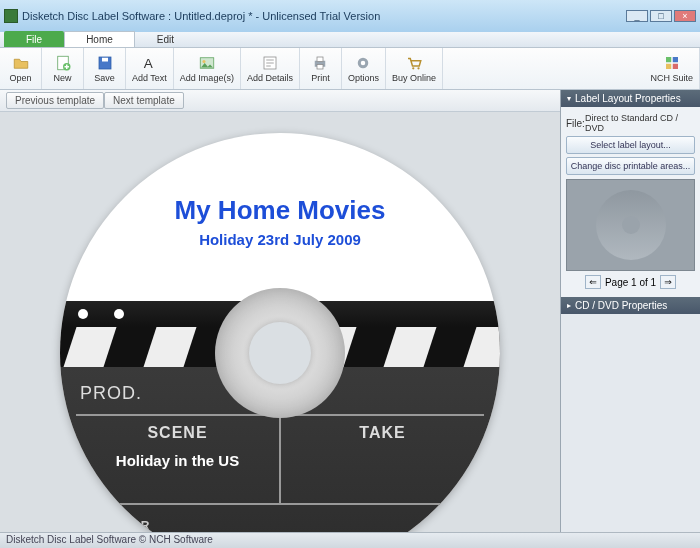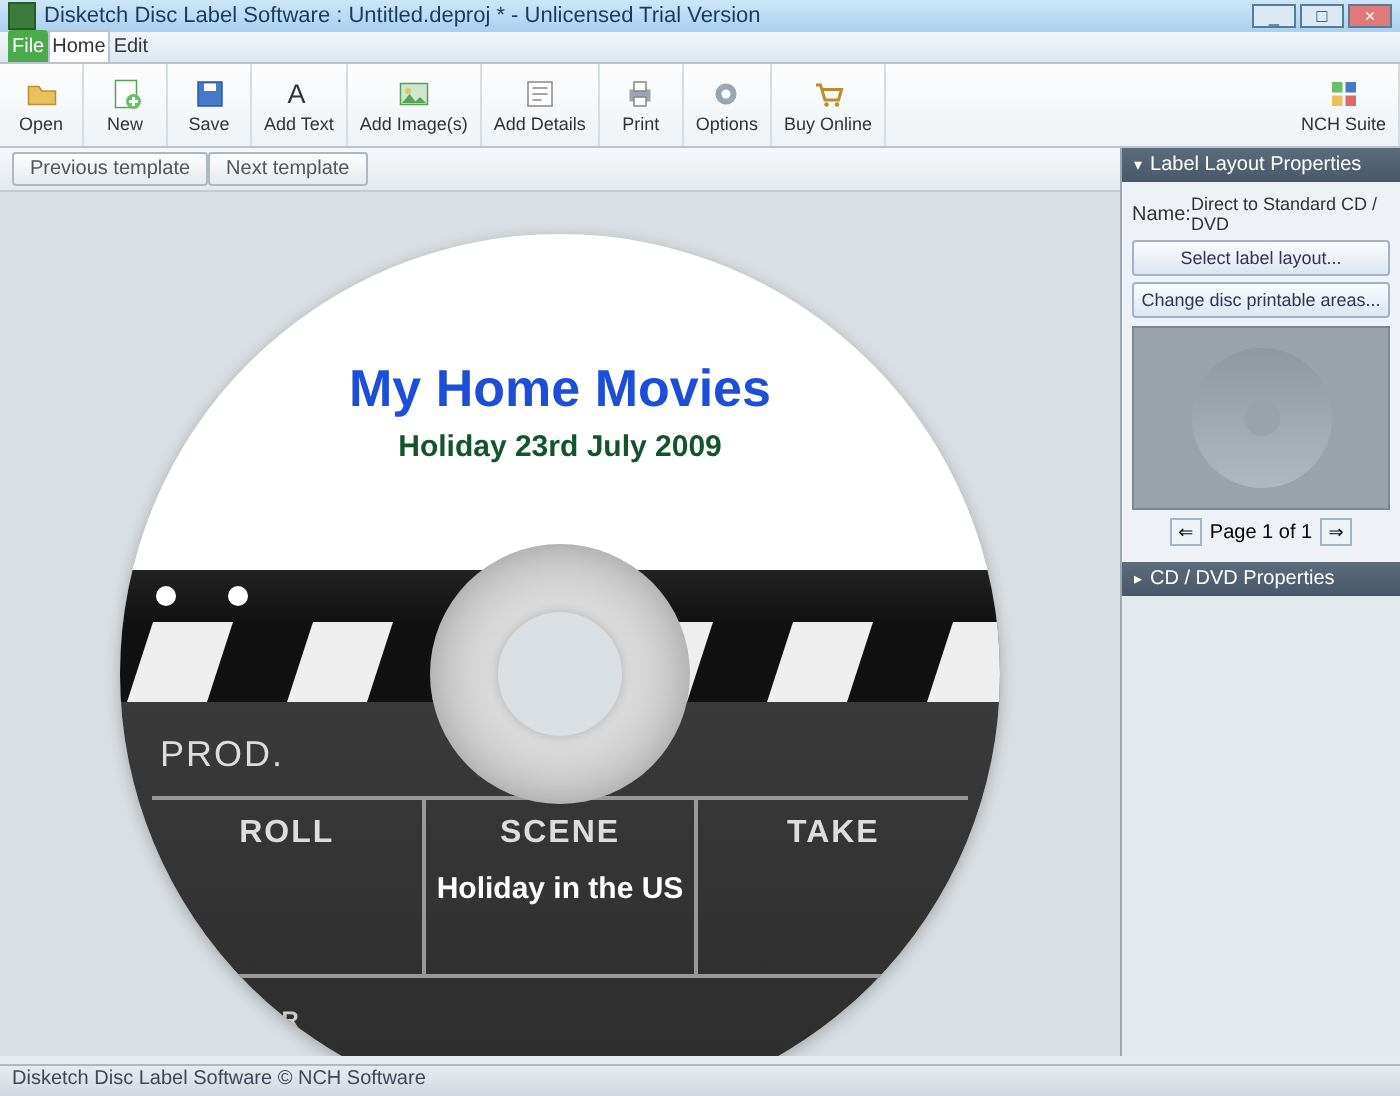--- a/index.html
+++ b/index.html
@@ -5,7 +5,7 @@
 * { box-sizing: border-box; margin: 0; padding: 0; font-family: "Segoe UI", Tahoma, sans-serif; }
 body { width: 700px; height: 548px; background: #e8ecef; overflow: hidden; font-size: 11px; }
 
-.titlebar { height: 16px; background: linear-gradient(#cde6f7,#a9d0ee); display:flex; align-items:center; padding:0 4px; color:#1a3a5a; font-size:11px; }
+.titlebar { height: 32px; background: linear-gradient(#cde6f7,#a9d0ee); display:flex; align-items:center; padding:0 4px; color:#1a3a5a; font-size:11px; }
 .titlebar .ticon { width:14px; height:14px; background:#3a7a3a; border:1px solid #2a5a2a; margin-right:4px; }
 .winbtns { margin-left:auto; display:flex; gap:2px; }
 .winbtns div { width:22px; height:12px; border:1px solid #5a7a9a; background:#dbe9f4; display:flex; justify-content:center; align-items:center; font-size:9px; line-height:1; }

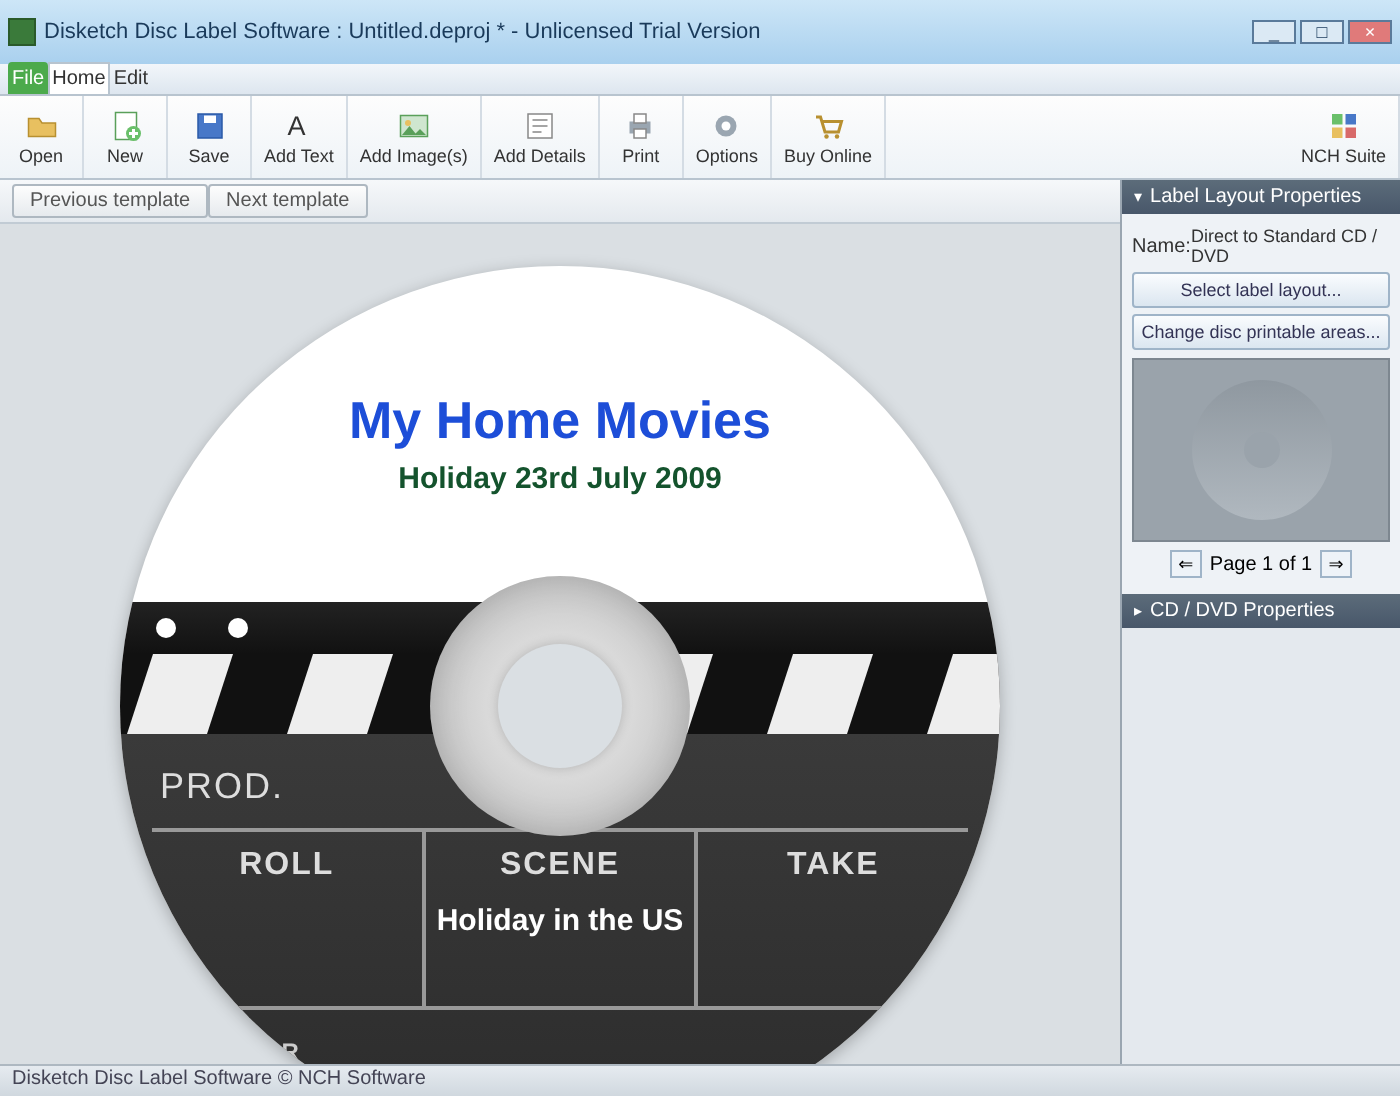--- a/index.html
+++ b/index.html
@@ -12,7 +12,7 @@
 .winbtns .close { background:#e07a7a; color:#fff; }
 
 .ribbon-tabs { height:16px; background:linear-gradient(#f2f6fa,#dde6ef); display:flex; align-items:flex-end; padding-left:4px; border-bottom:1px solid #b8c4cf; }
-.rtab { padding:2px 1px; font-size:10px; color:#333; border:1px solid transparent; border-bottom:none; cursor:pointer; }
+.rtab { padding:2px 21px; font-size:10px; color:#333; border:1px solid transparent; border-bottom:none; cursor:pointer; }
 .rtab.file { background:#4caa4c; color:#fff; border-radius:2px 2px 0 0; }
 .rtab.active { background:#fff; border-color:#b8c4cf; }
 

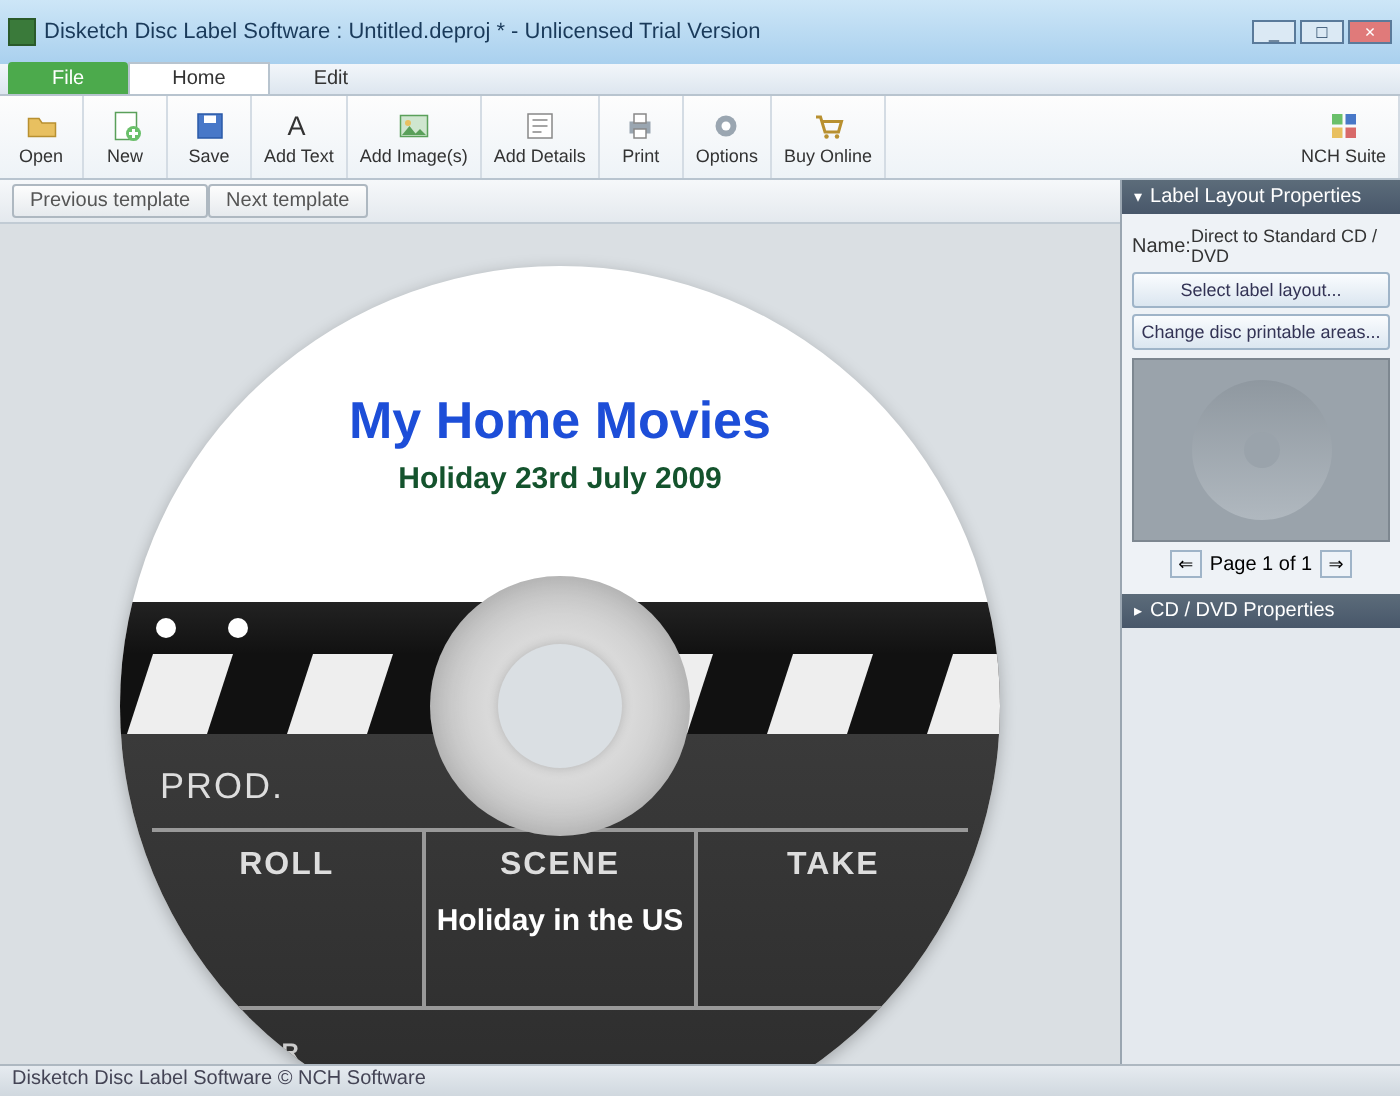--- a/index.html
+++ b/index.html
@@ -218,7 +218,7 @@
     </div>
     <div class="panel-body">
       <div class="panel-row">
-        <span class="lab">Name:</span>
+        <span class="lab">File:</span>
         <span class="val" style="font-size:9px">Direct to Standard CD / DVD</span>
       </div>
       <button class="panel-btn">Select label layout...</button>

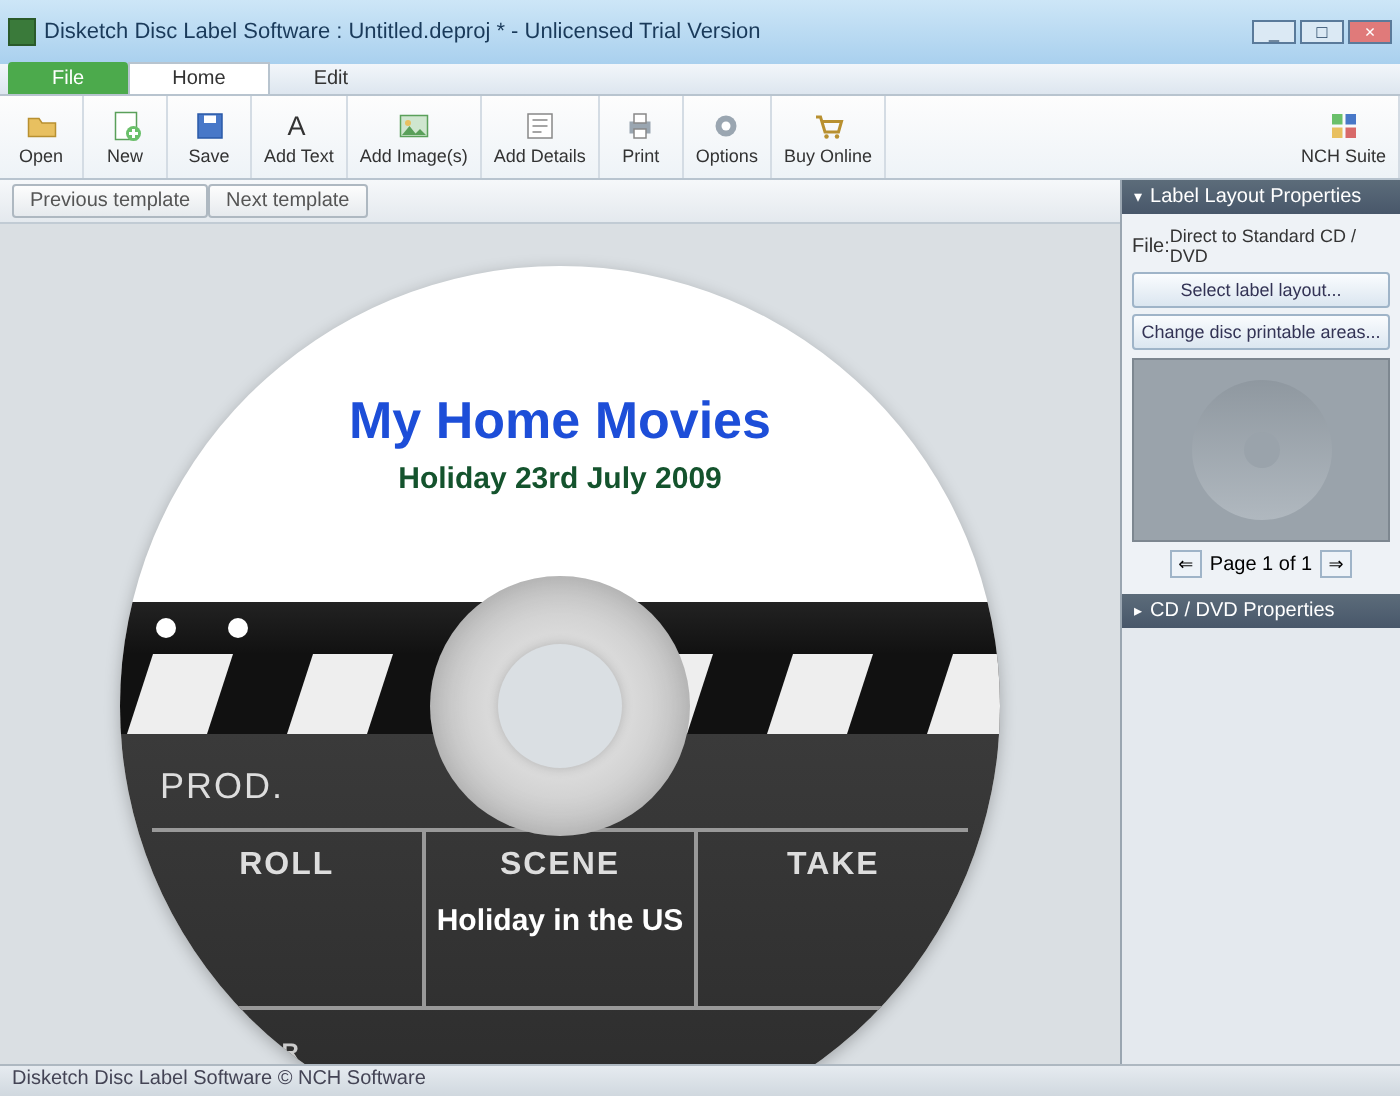--- a/index.html
+++ b/index.html
@@ -32,7 +32,7 @@
 .disc .hub-outer { position:absolute; left:50%; top:50%; width:130px; height:130px; border-radius:50%; background:radial-gradient(circle,#f2f2f2 0%,#d0d0d0 55%,#bdbdbd 100%); transform:translate(-50%,-50%); box-shadow:inset 0 0 18px rgba(0,0,0,.2); }
 .disc .hub-inner { position:absolute; left:50%; top:50%; width:62px; height:62px; border-radius:50%; background:#dadfe3; transform:translate(-50%,-50%); box-shadow:0 0 6px rgba(0,0,0,.2); }
 .disc-title { position:absolute; top:62px; left:0; right:0; text-align:center; font-size:26px; font-weight:bold; color:#1d4ed8; }
-.disc-subtitle { position:absolute; top:98px; left:0; right:0; text-align:center; font-size:15px; font-weight:bold; color:#14532d; }
+.disc-subtitle { position:absolute; top:98px; left:0; right:0; text-align:center; font-size:15px; font-weight:bold; color:#1d4ed8; }
 
 .clapper { position:absolute; left:0; right:0; top:168px; bottom:0; }
 .clapper-hinge { height:26px; background:linear-gradient(#222,#111); display:flex; align-items:center; padding:0 18px; gap:26px; }

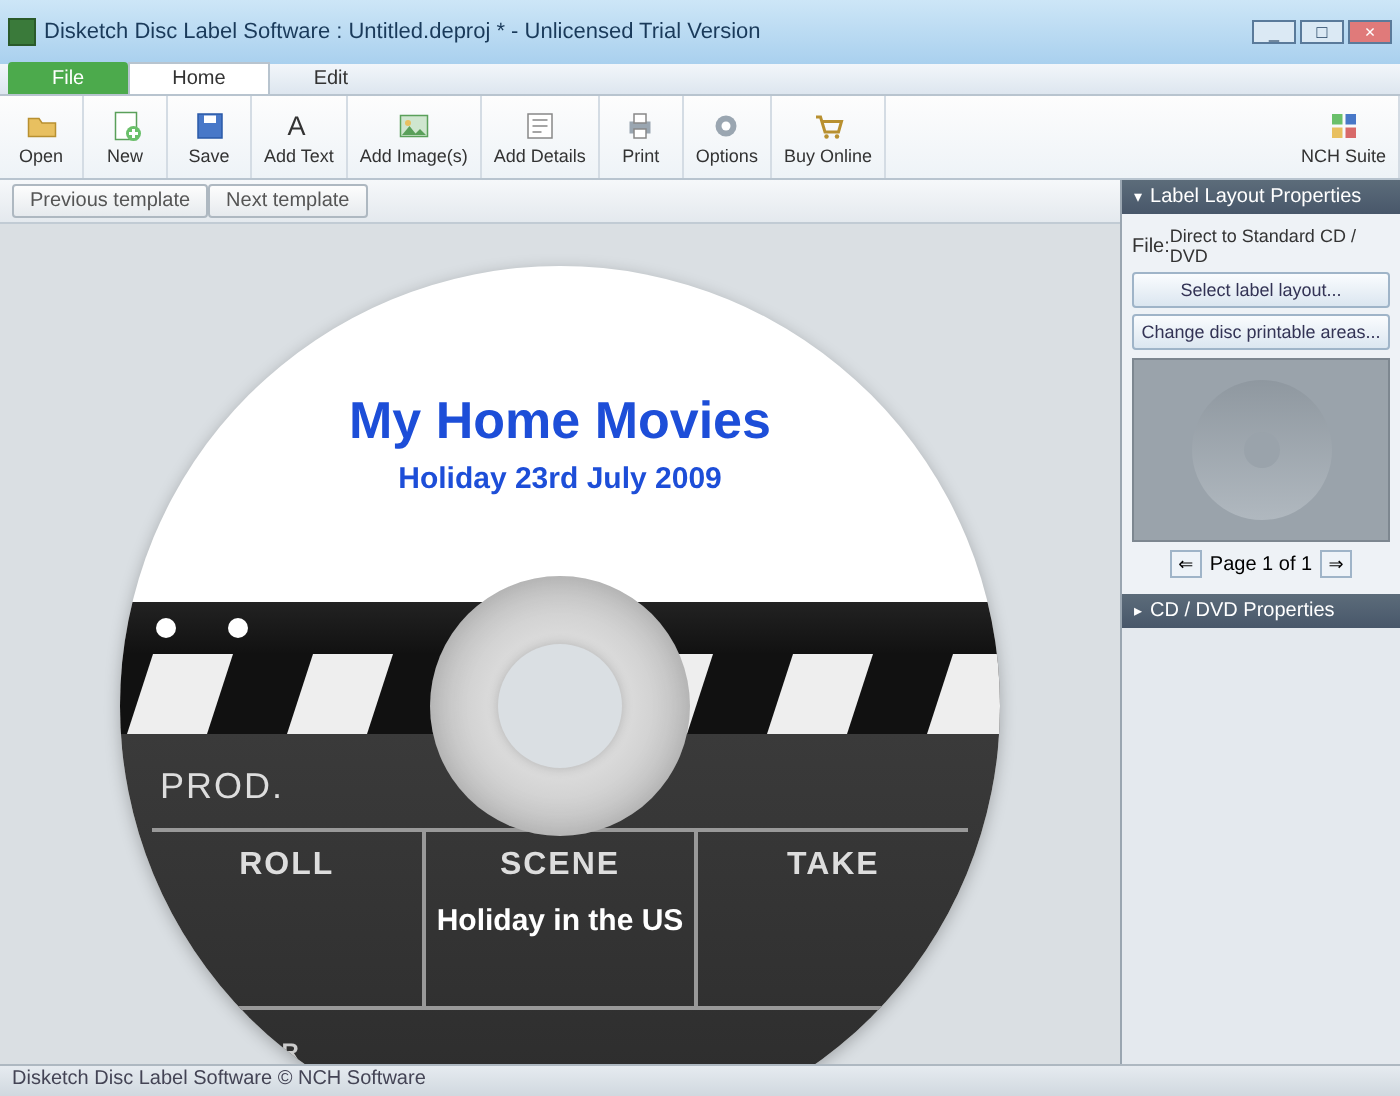--- a/index.html
+++ b/index.html
@@ -191,9 +191,6 @@
             <div class="prod-row">PROD.</div>
             <div class="slate-cols">
               <div class="slate-col">
-                <div class="hd">ROLL</div>
-              </div>
-              <div class="slate-col">
                 <div class="hd">SCENE</div>
                 <div class="val">Holiday in the US</div>
               </div>

